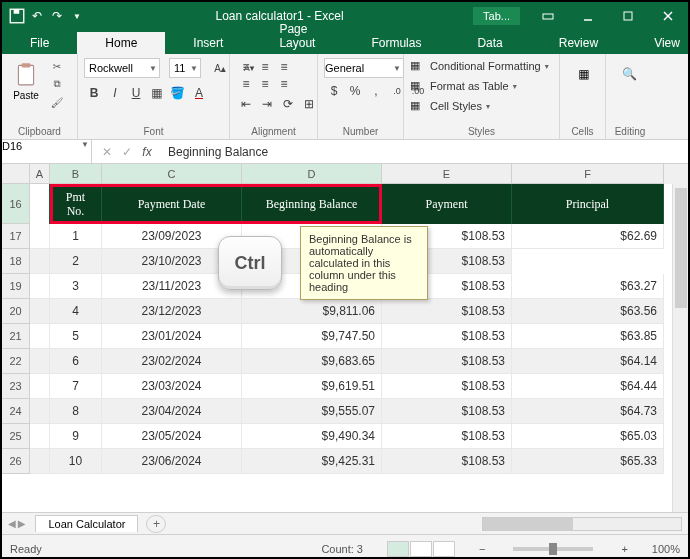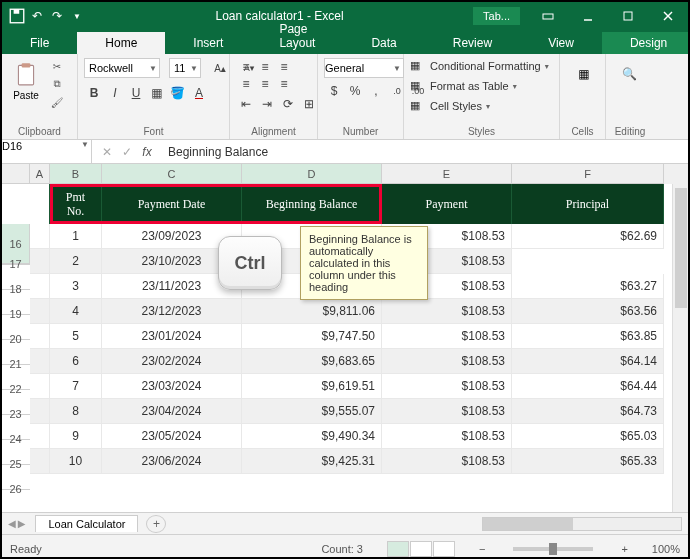--- a/index.html
+++ b/index.html
@@ -146,6 +146,7 @@
   <div class="menutab active">Home</div>
   <div class="menutab">Insert</div>
   <div class="menutab">Page Layout</div>
+  <div class="menutab">Formulas</div>
   <div class="menutab">Data</div>
   <div class="menutab">Review</div>
   <div class="menutab">View</div>

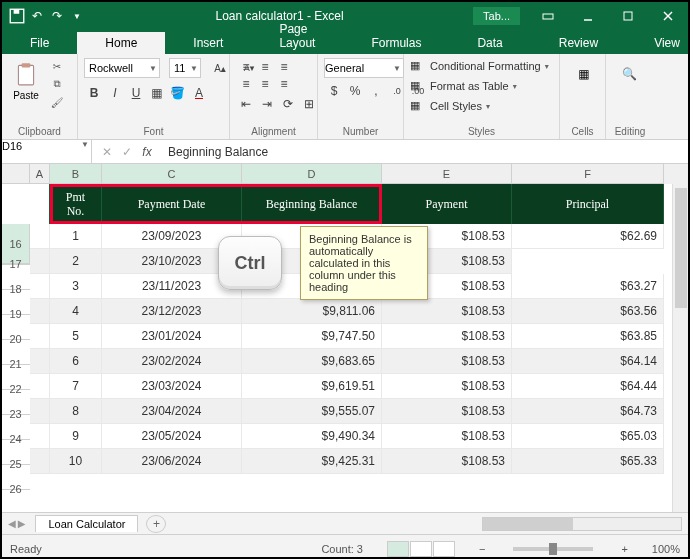--- a/index.html
+++ b/index.html
@@ -59,7 +59,7 @@
 .colh.sel { background: #d6ebdf; }
 .colh.corner { background: #efefef; }
 .row { display: flex; height: 25px; }
-.rowh { width: 28px; border-right: 1px solid #d0d0d0; border-bottom: 1px solid #d0d0d0; display: flex; align-items: center; justify-content: center; font-size: 11px; color: #555; background: #efefef; margin-top: 40px; }
+.rowh { width: 28px; border-right: 1px solid #d0d0d0; border-bottom: 1px solid #d0d0d0; display: flex; align-items: center; justify-content: center; font-size: 11px; color: #555; background: #efefef; }
 .row.hdr .rowh { height: 40px; background: #d6ebdf; }
 .cell { border-right: 1px solid #e8e8e8; border-bottom: 1px solid #e8e8e8; display: flex; align-items: center; font-size: 12px; color: #333; padding: 0 6px; }
 .row.hdr { height: 40px; }

